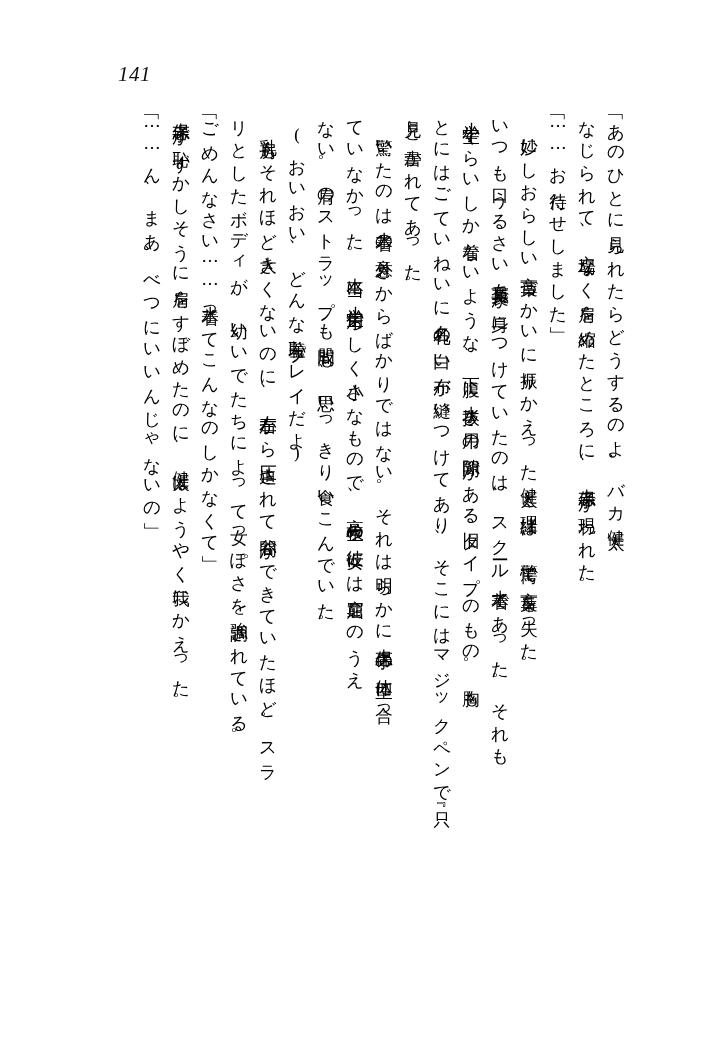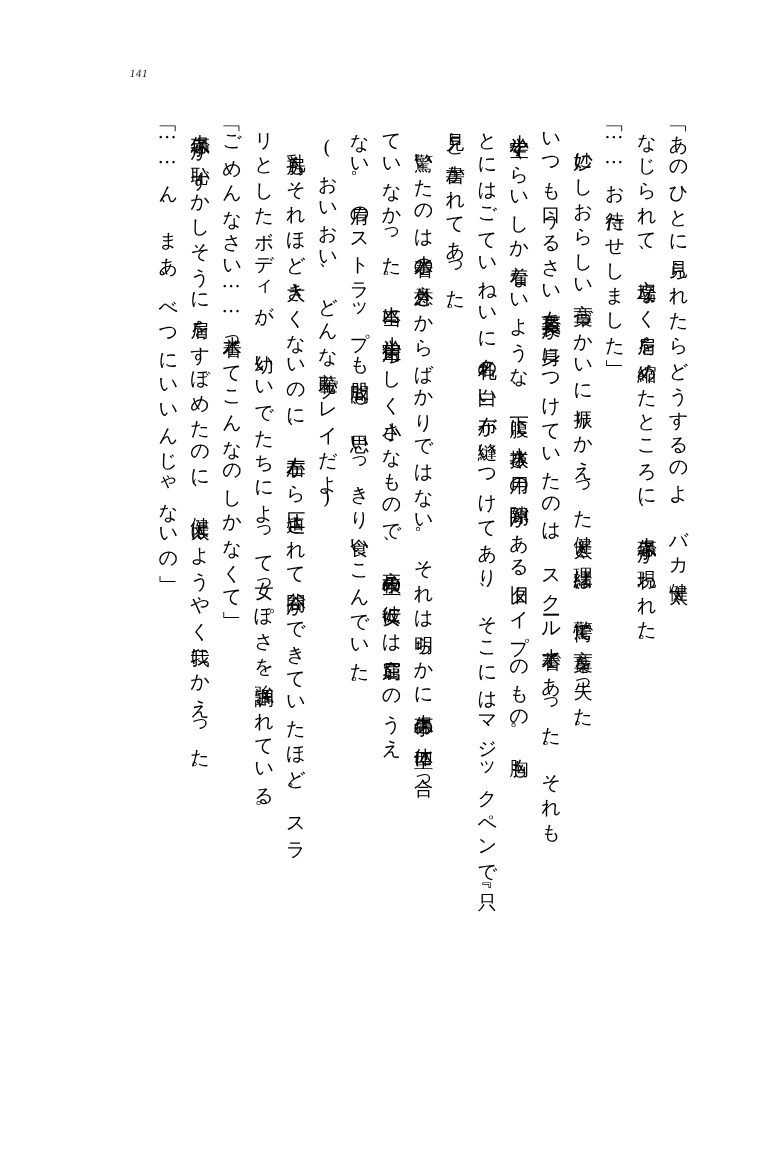--- a/index.html
+++ b/index.html
@@ -25,7 +25,7 @@
     position: absolute;
     left: 118px;
     top: 62px;
-    font-size: 10px;
+    font-size: 21px;
     font-style: italic;
     font-family: "Liberation Serif", "DejaVu Serif", serif;
     letter-spacing: 0.5px;

